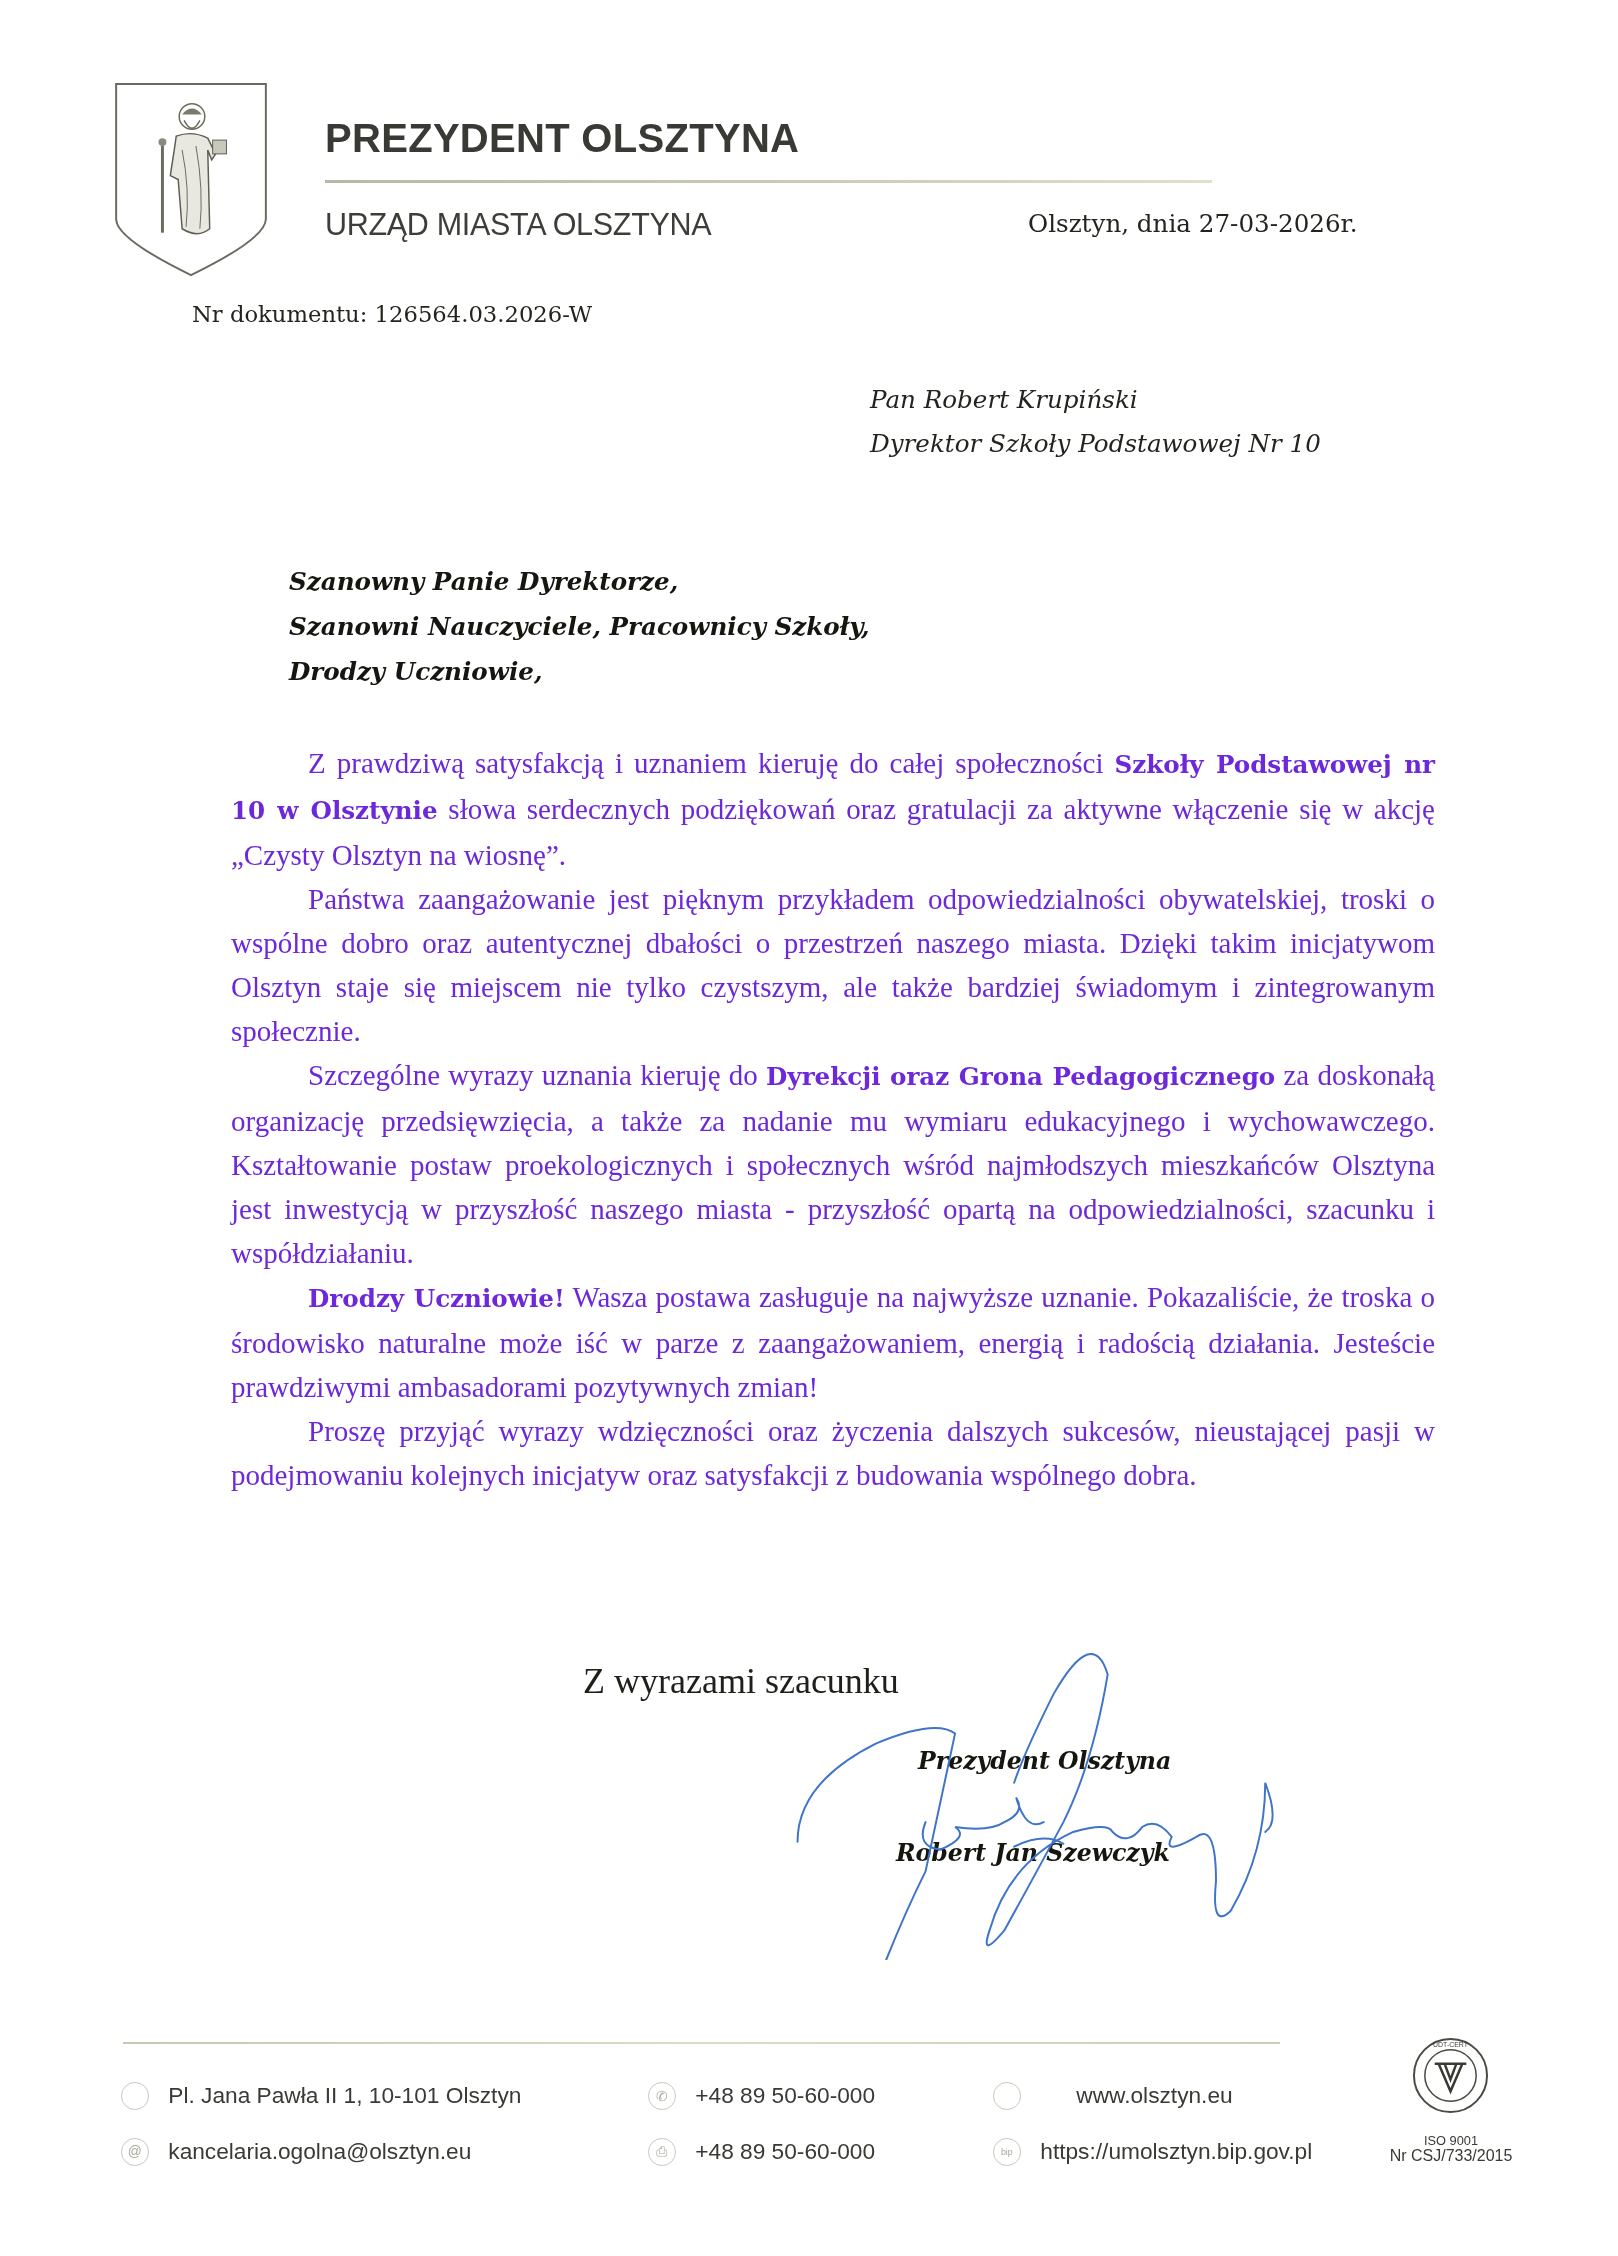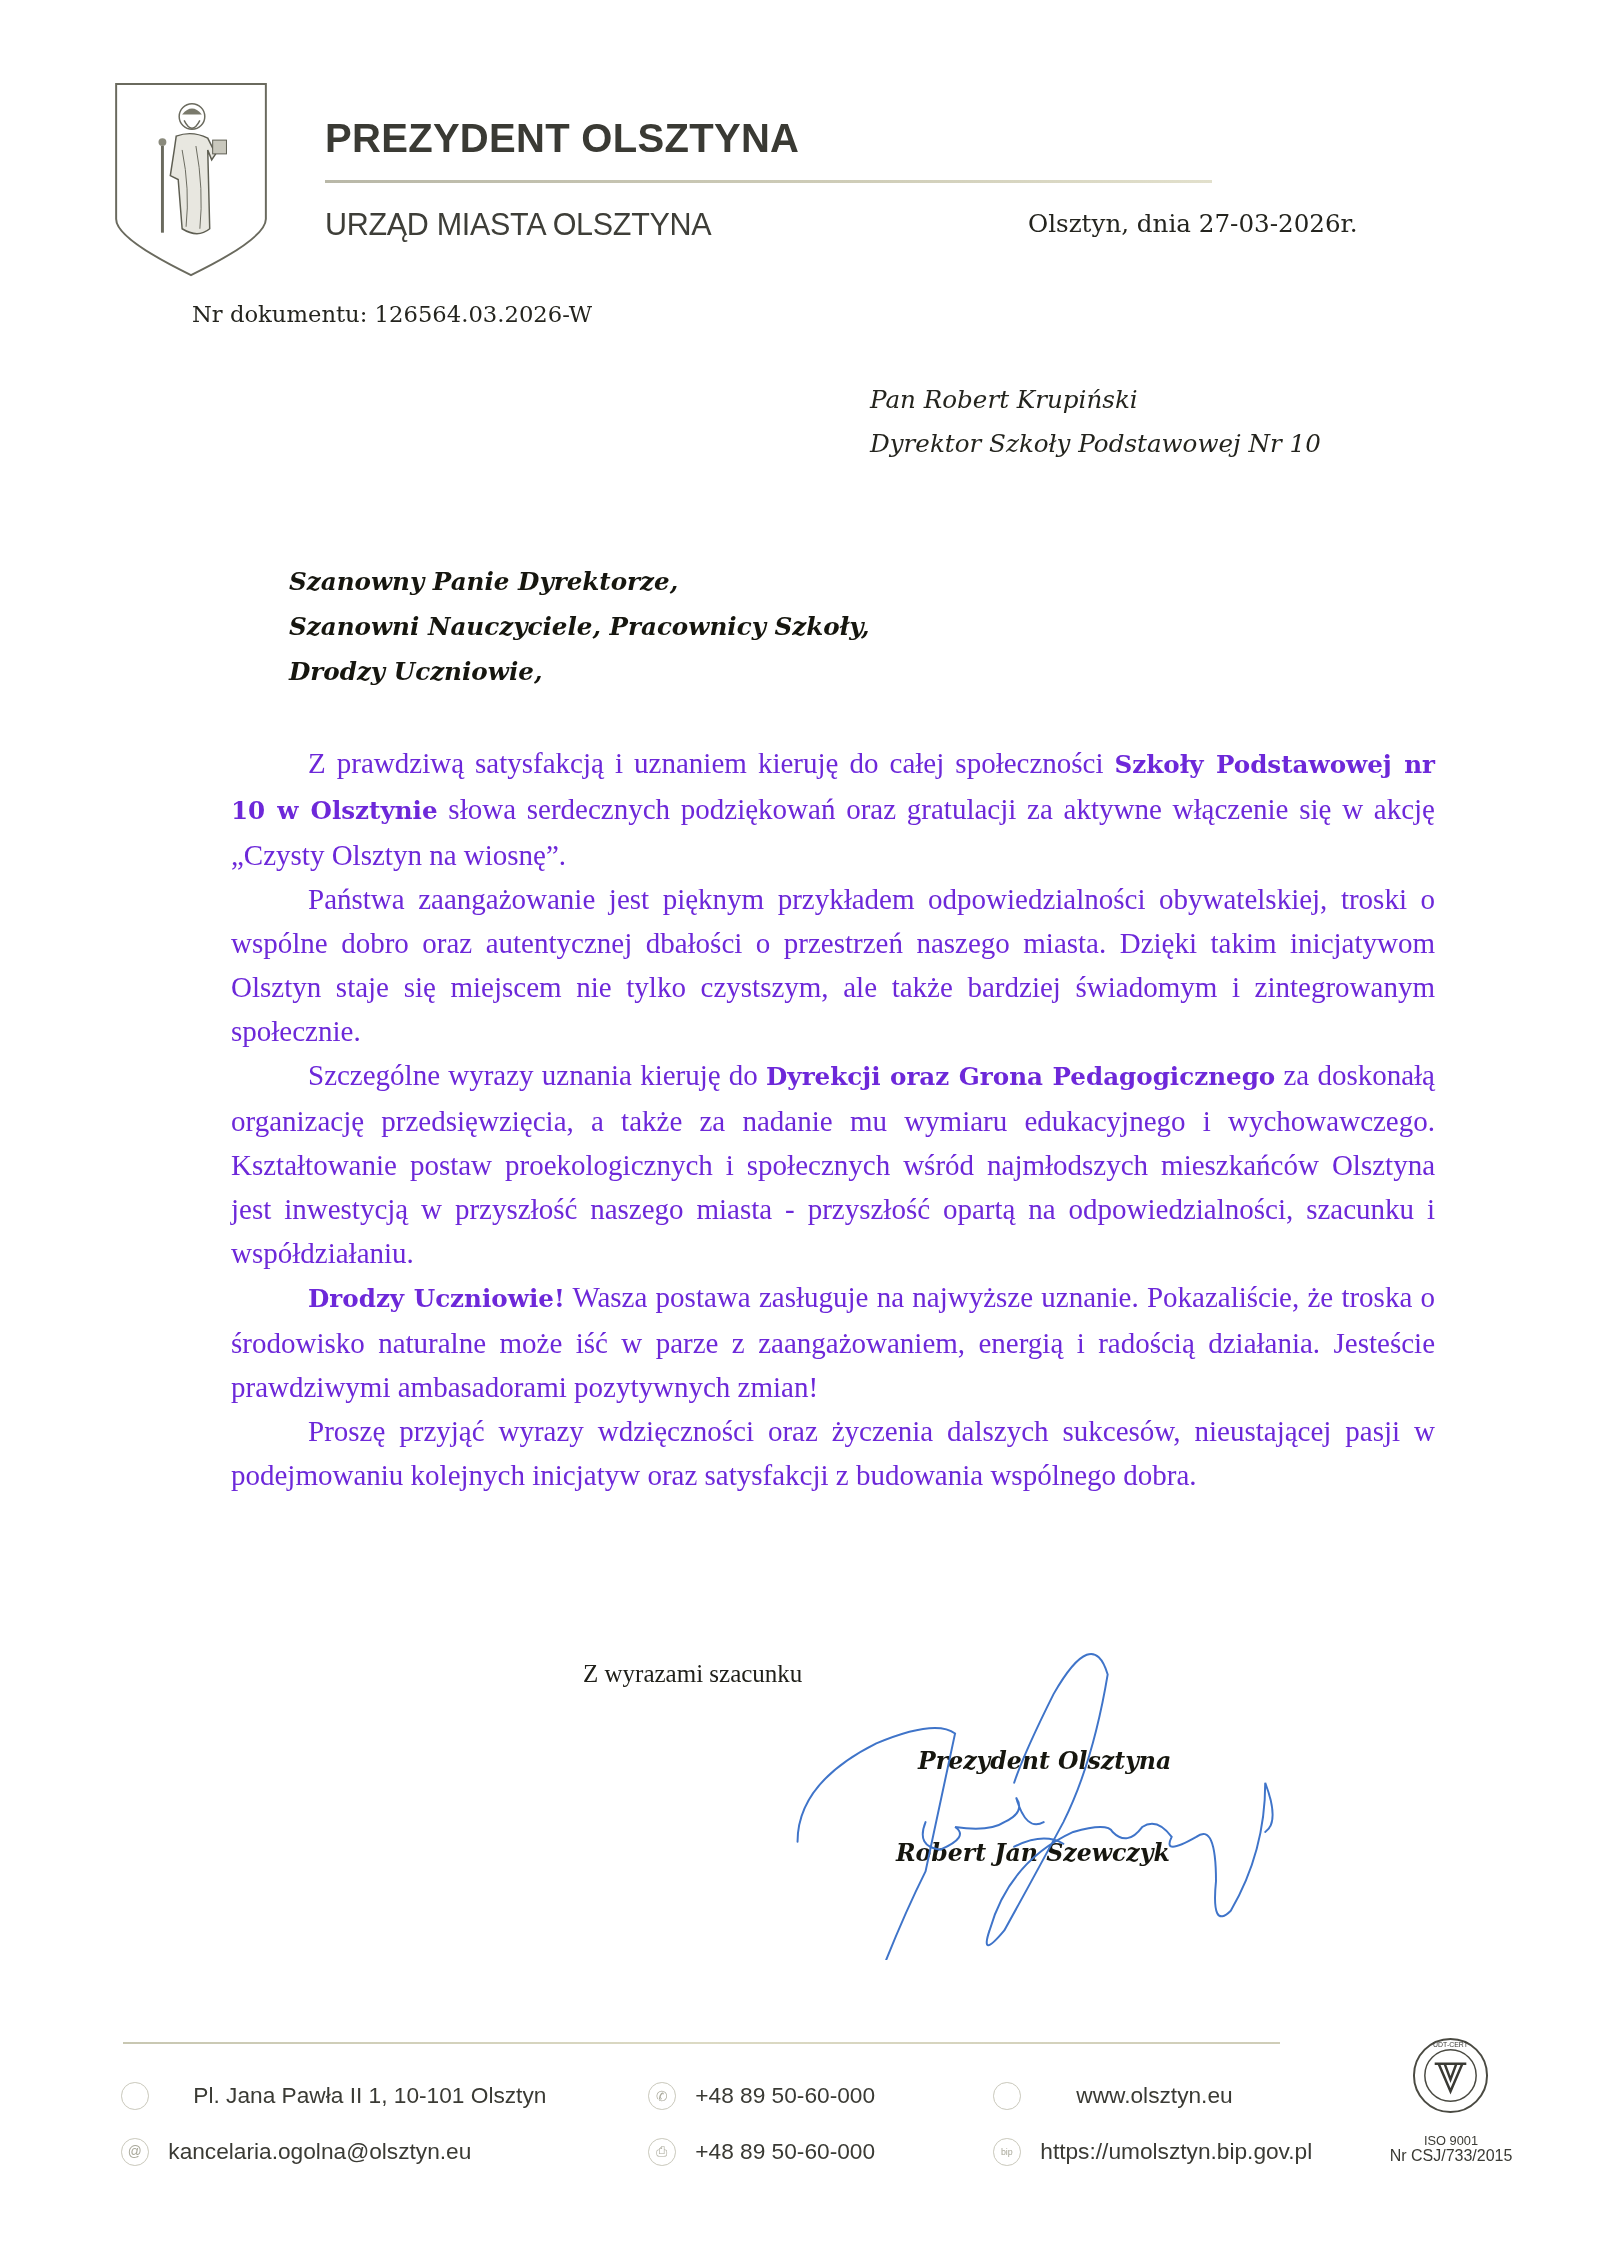--- a/index.html
+++ b/index.html
@@ -29,7 +29,7 @@
   .body b { font-family: "DejaVu Serif", serif; font-weight: bold; font-size: 24.6px; }
 
   
-  .closing { left: 583px; top: 1660px; font-family: "Liberation Serif", serif; font-size: 25px; color: #20201a; white-space: nowrap; }
+  .closing { left: 583px; top: 1660px; font-family: "Liberation Serif", serif; font-size: 36px; color: #20201a; white-space: nowrap; }
   .sig-role { left: 918px; top: 1747px; font-family: "DejaVu Serif", serif; font-style: italic; font-weight: bold; font-size: 23.6px; color: #16160f; white-space: nowrap; }
   .sig-name { left: 896px; top: 1839px; font-family: "DejaVu Serif", serif; font-style: italic; font-weight: bold; font-size: 23.6px; color: #16160f; white-space: nowrap; }
   .signature { left: 768px; top: 1635px; width: 512px; height: 325px; pointer-events: none; }

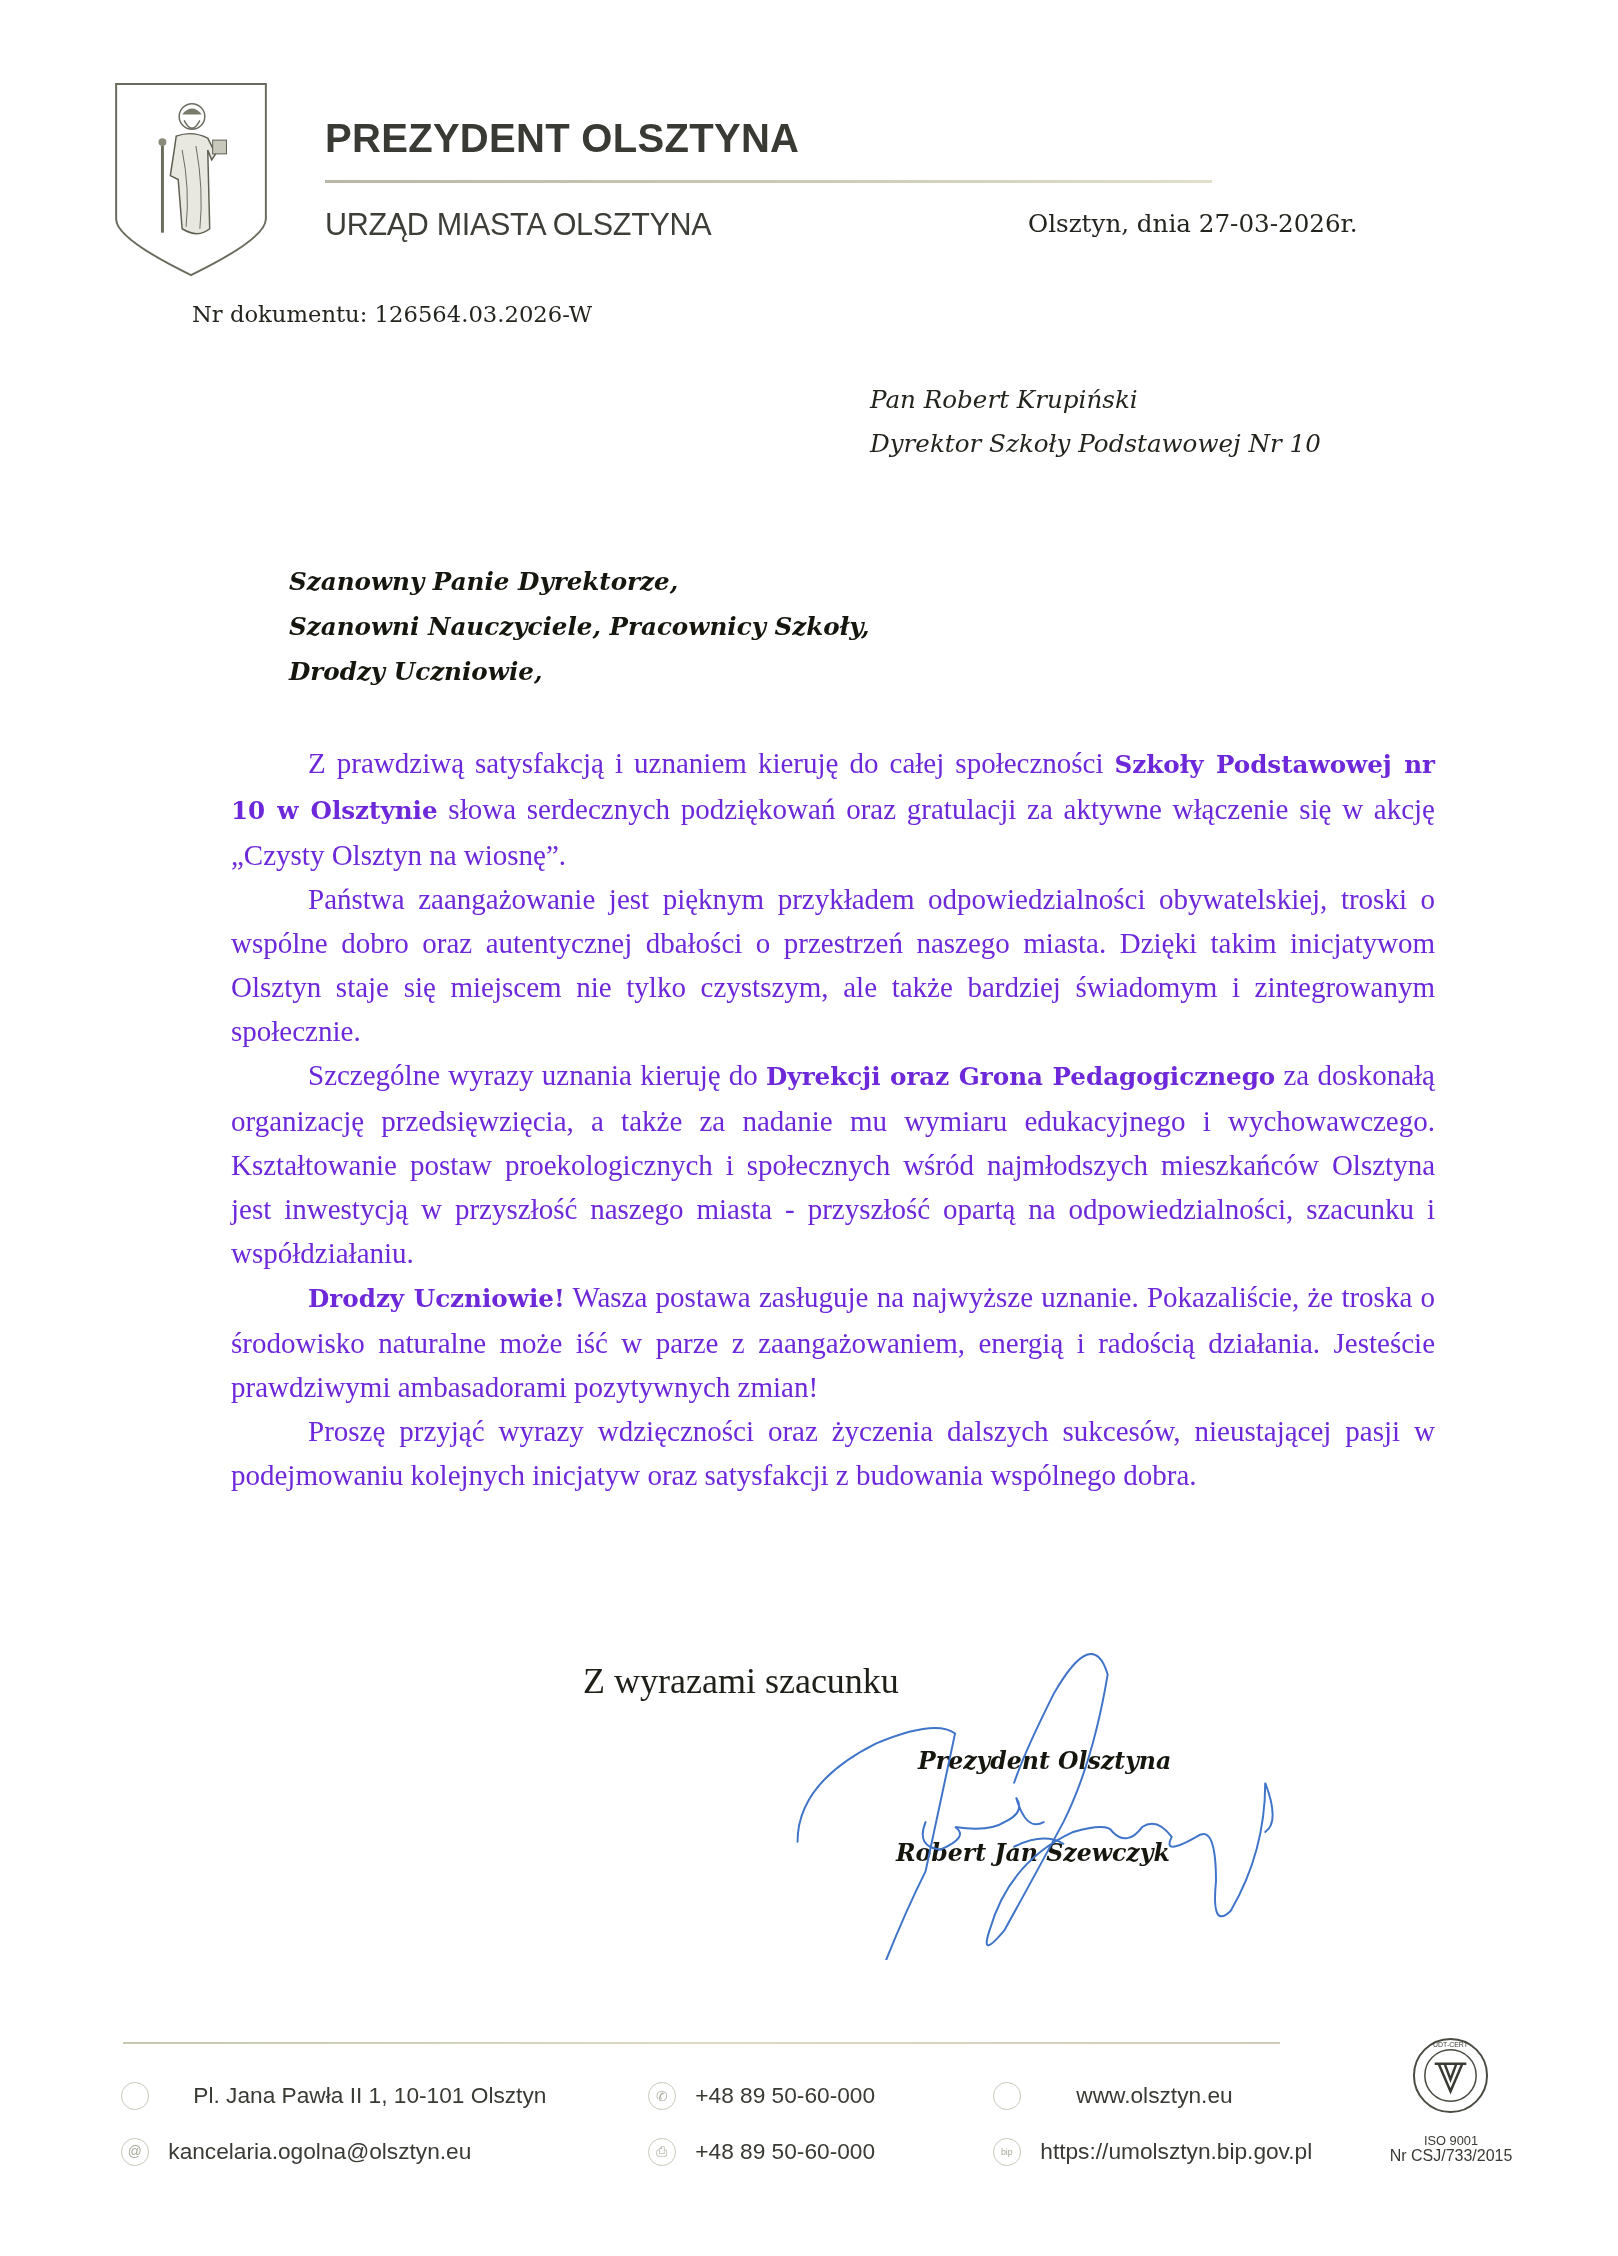--- a/index.html
+++ b/index.html
@@ -38,7 +38,7 @@
   .ftr-rule { left: 123px; top: 2042px; width: 1157px; height: 2px; background: linear-gradient(90deg, #c8c7b2, #dcdac4 50%, #cfcdb8); }
   .ftr-item { display: flex; align-items: center; font-family: "Liberation Sans", sans-serif; font-size: 22.7px; color: #3a3a34; white-space: nowrap; }
   .ftr-icon { width: 27.6px; height: 27.6px; border: 1.5px solid #c9c8bb; border-radius: 50%; margin-right: 19.7px; display: flex; align-items: center; justify-content: center; font-size: 13.8px; color: #a9a89a; box-sizing: border-box; }
-  .f1 { left: 121px; top: 2082px; gap: 25px; }
+  .f1 { left: 121px; top: 2082px; }
   .f2 { left: 121px; top: 2138px; }
   .f3 { left: 648px; top: 2082px; }
   .f4 { left: 648px; top: 2138px; }

